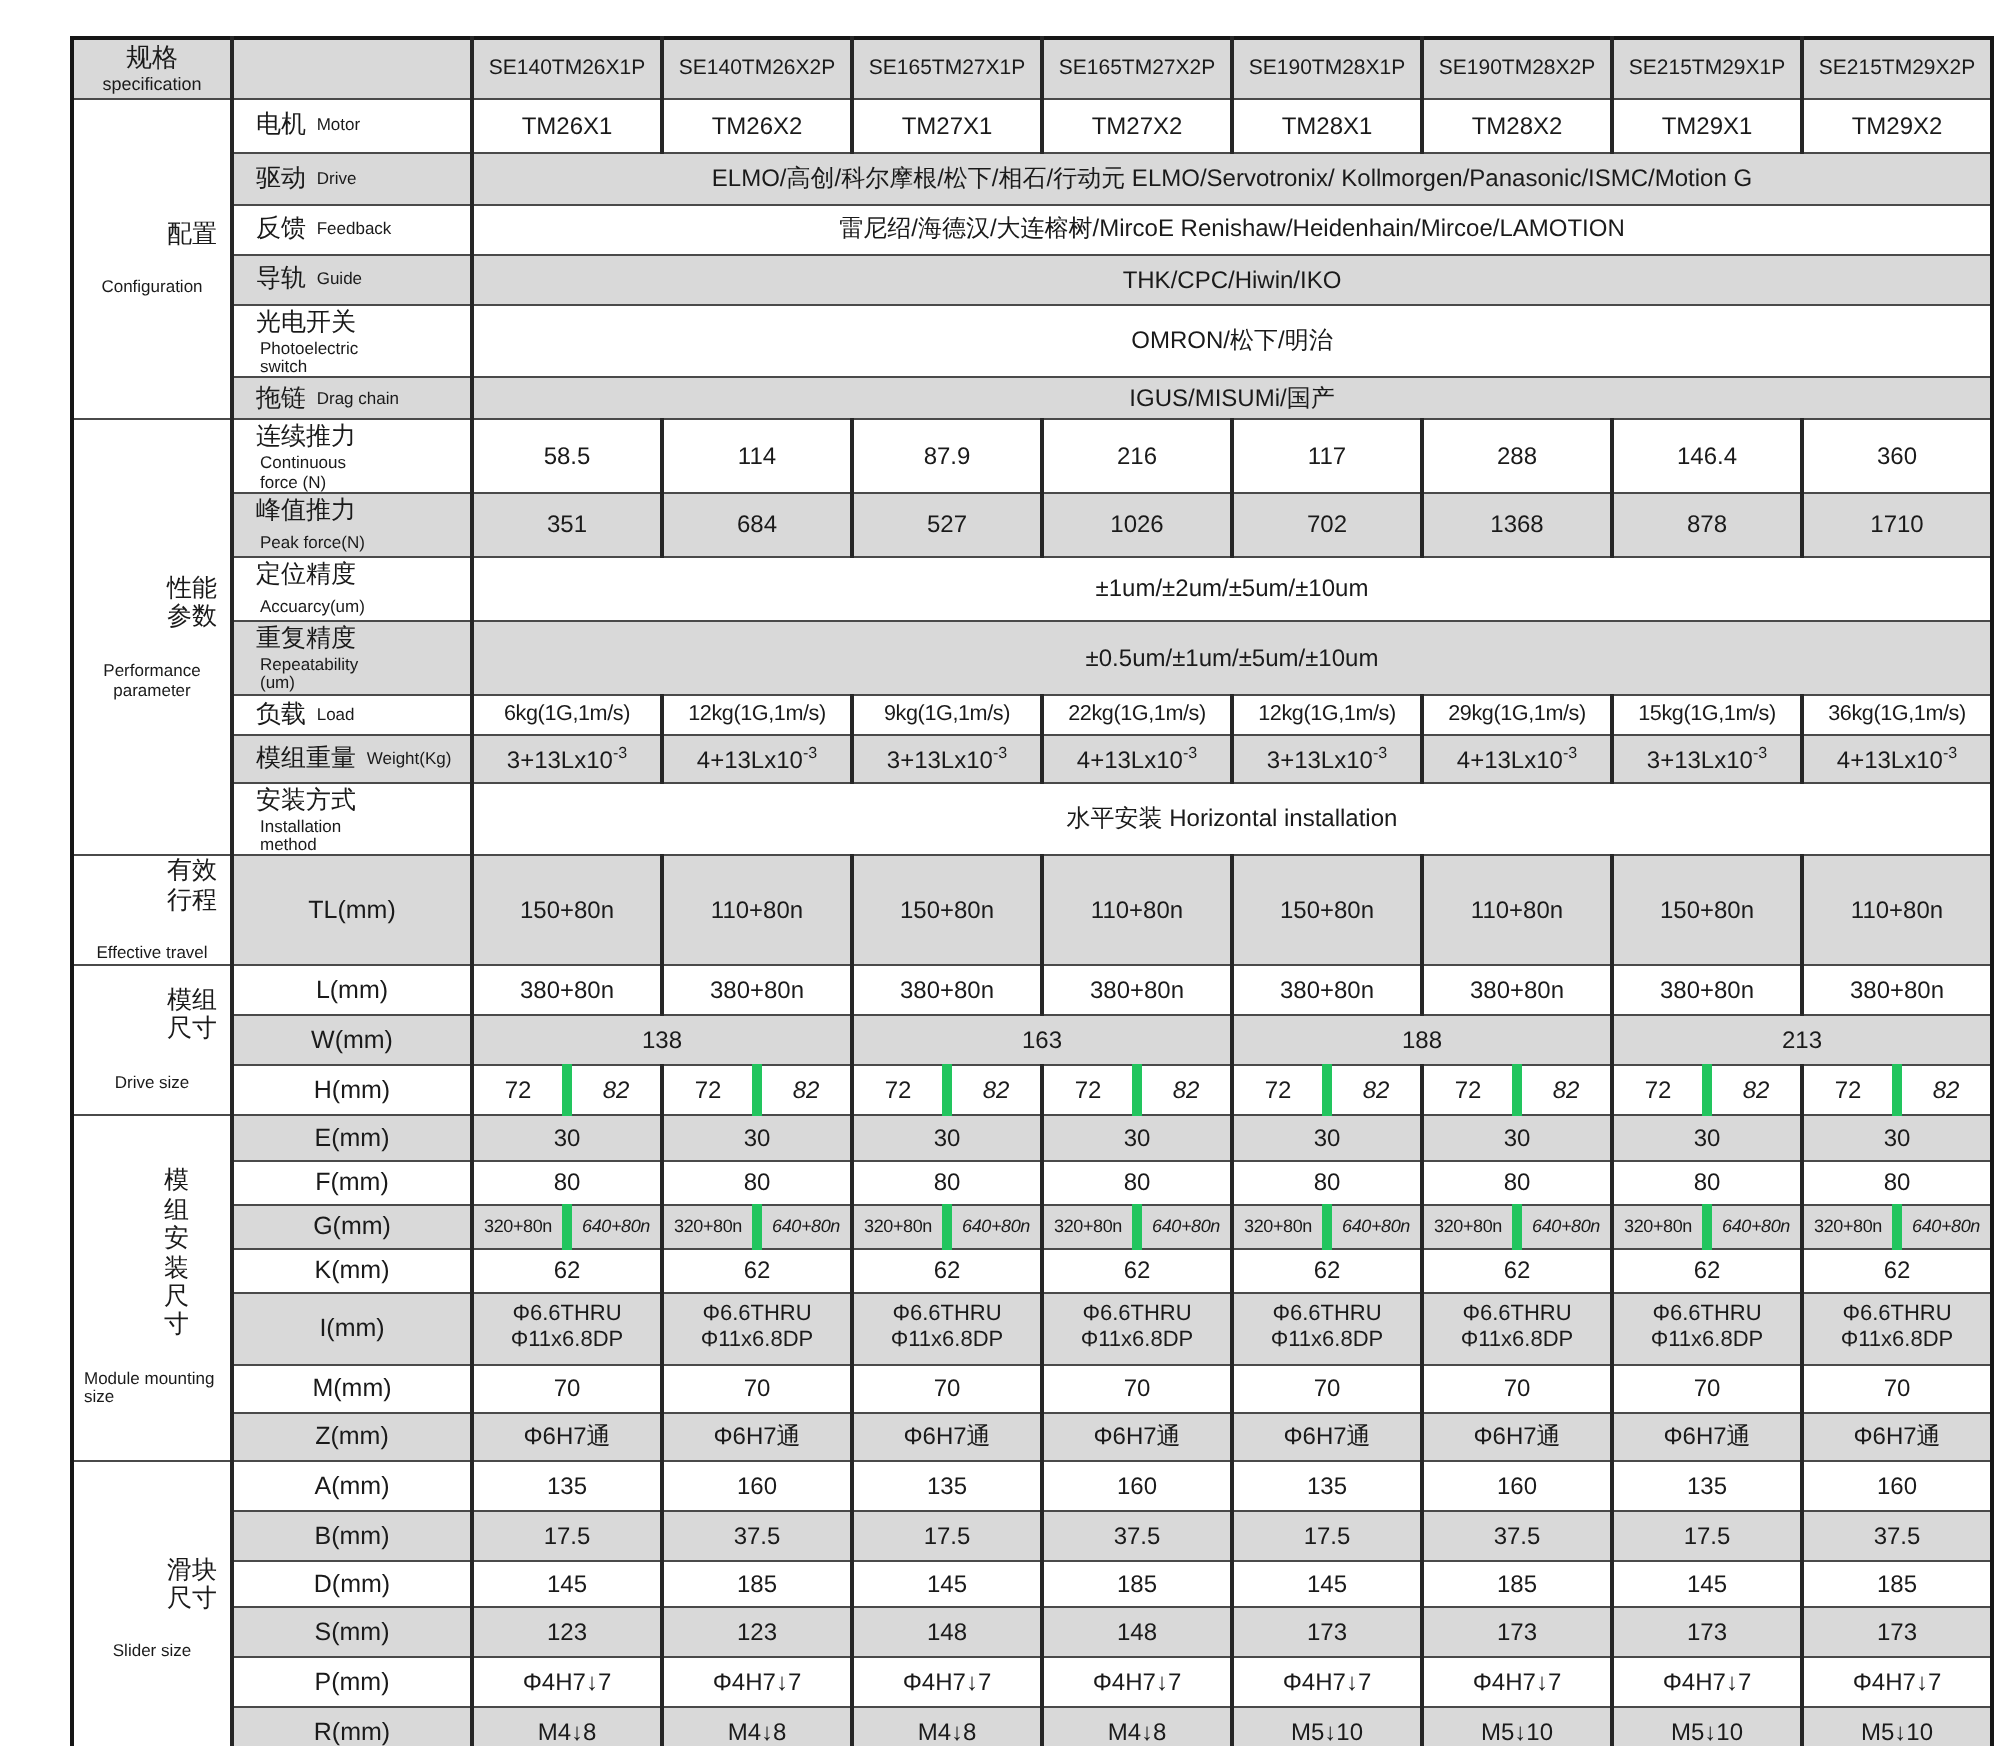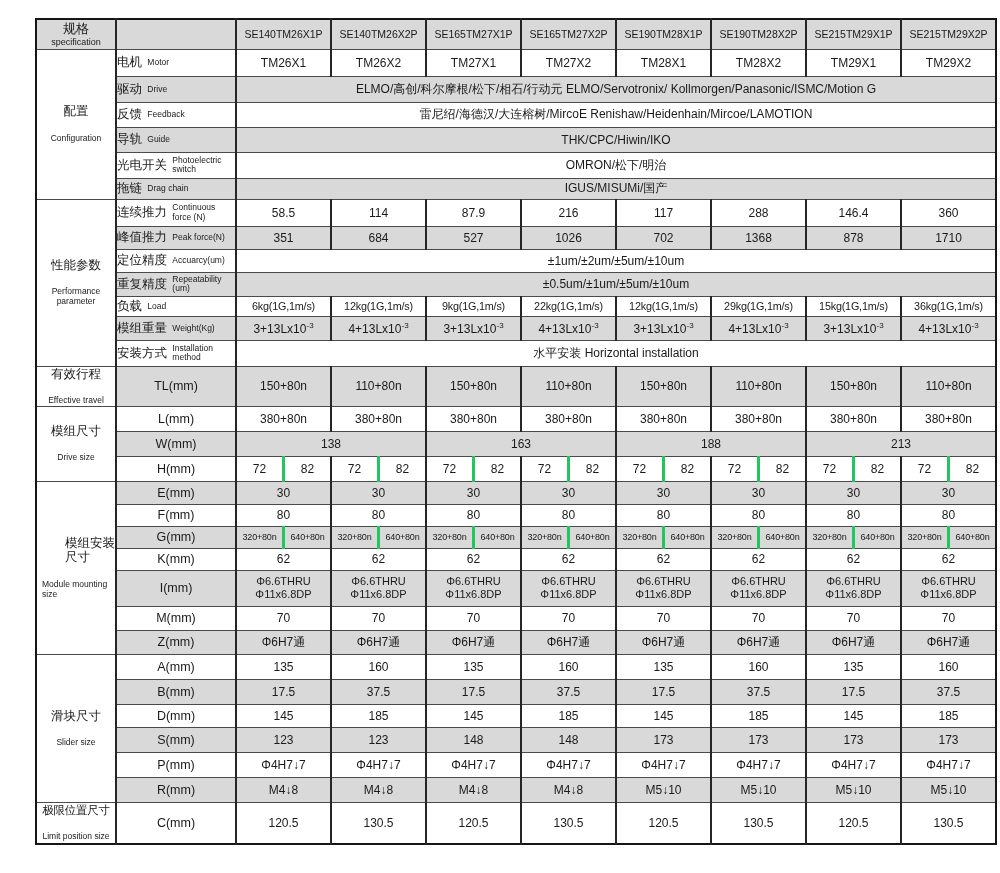--- a/index.html
+++ b/index.html
@@ -23,7 +23,7 @@
   td.sec-left .zh { width:56px;margin-left:23px; }
   td.sec-limit .zh { font-size:11.5px; letter-spacing:-0.3px; }
   
-  td.lbl { text-align:left; padding-left:0; }
+  td.lbl { text-align:left; padding-left:11px; }
   td.lbl .zh { font-size:12.5px; }
   td.lbl .en { display:inline-block; vertical-align:middle; font-size:8.5px; line-height:1.1; max-width:60px; text-align:left; margin-left:2px; }
   td.dim { font-size:12.5px; }

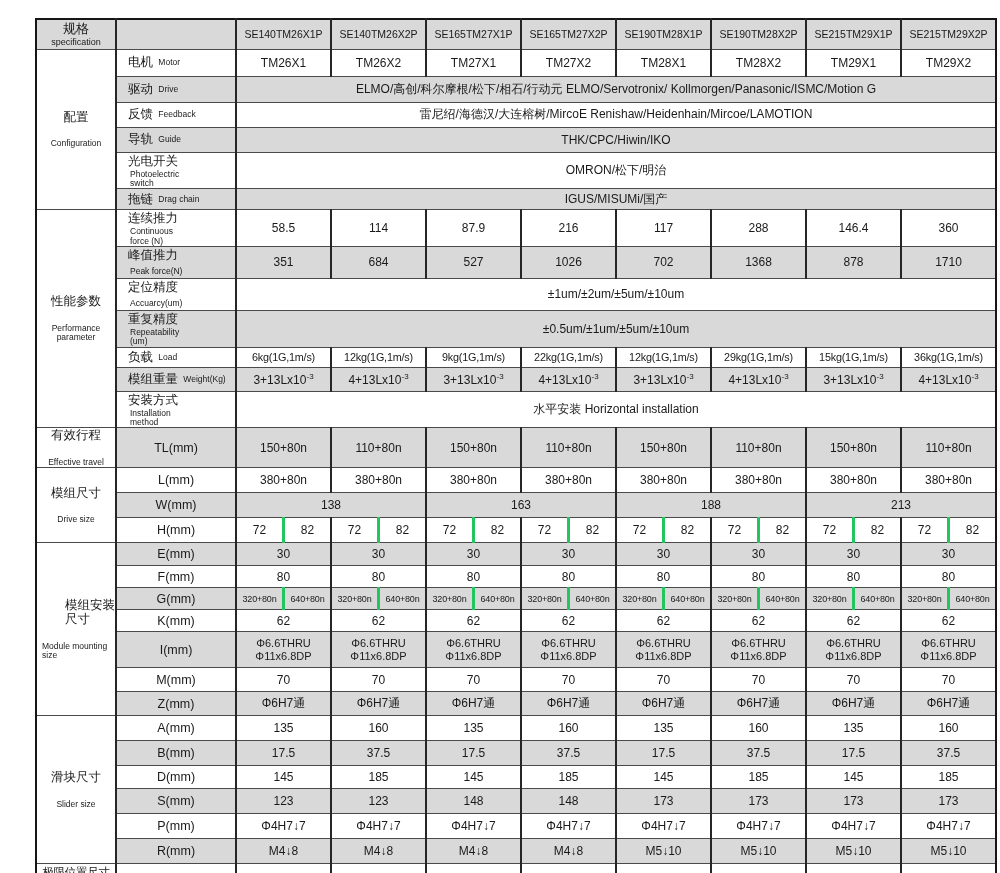--- a/index.html
+++ b/index.html
@@ -17,7 +17,7 @@
   td.corner .en { display:block; font-size:9px; line-height:1.1; }
   
   td.sec { font-size:12px; }
-  td.sec .zh { display:block; font-size:12.5px; line-height:1.15; }
+  td.sec .zh { display:block; font-size:12.5px; line-height:1.15;padding-left:40px; }
   td.sec .en { display:block; font-size:8.5px; line-height:1.15; margin-top:15px; }
   td.sec-left { text-align:left; padding-left:5px; }
   td.sec-left .zh { width:56px;margin-left:23px; }

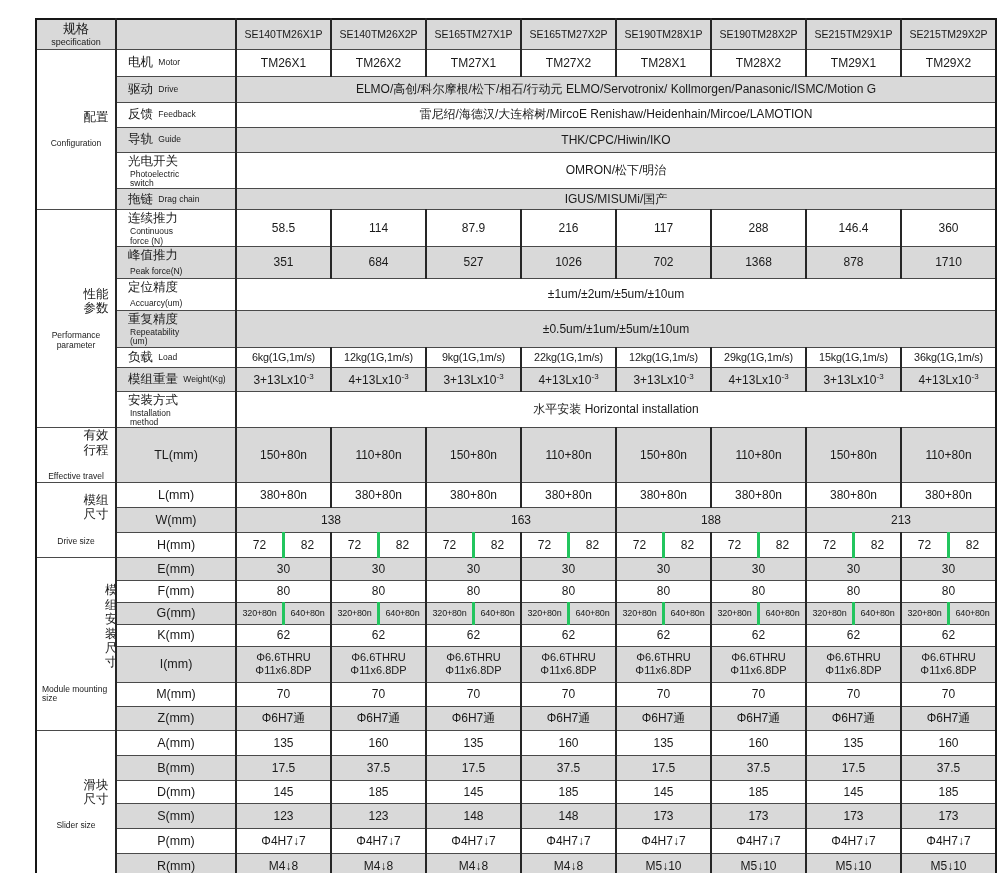--- a/index.html
+++ b/index.html
@@ -10,7 +10,7 @@
   tr.g td { background:#d9d9d9; }
   td.sec, td.blankbl { background:#ffffff !important; }
   td.pl { border-left:2px solid #262626; }
-  td.hb { border-left:3px solid #22c55e; }
+  td.hb { border-left:5px solid #22c55e;font-style:italic; }
   
   td.ph { font-size:10.5px;margin-left:28px; }
   td.corner .zh { display:block; font-size:13px; }

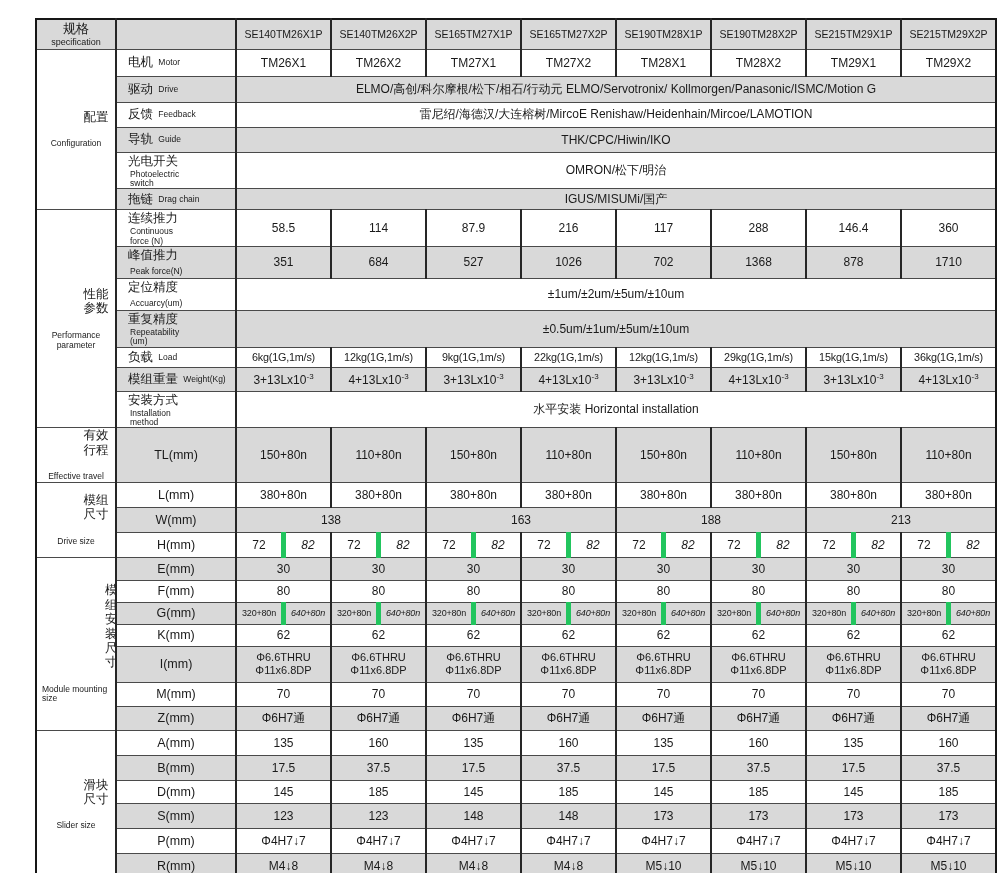--- a/index.html
+++ b/index.html
@@ -20,7 +20,7 @@
   td.sec .zh { display:block; font-size:12.5px; line-height:1.15;padding-left:40px; }
   td.sec .en { display:block; font-size:8.5px; line-height:1.15; margin-top:15px; }
   td.sec-left { text-align:left; padding-left:5px; }
-  td.sec-left .zh { width:56px;margin-left:23px; }
+  td.sec-left .zh { width:56px; }
   td.sec-limit .zh { font-size:11.5px; letter-spacing:-0.3px; }
   
   td.lbl { text-align:left; padding-left:11px; }

